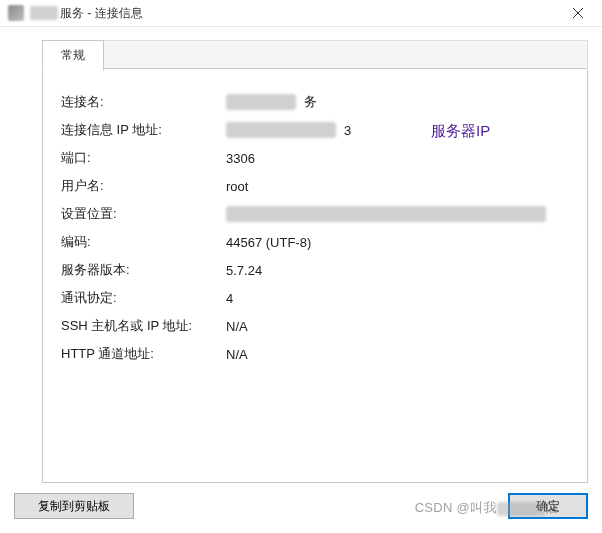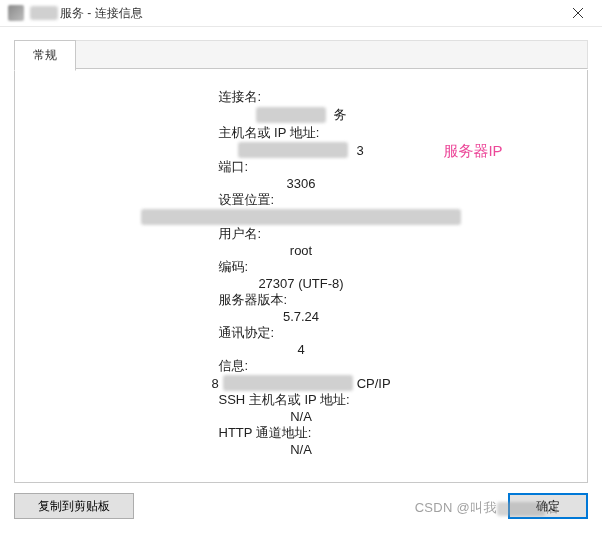--- a/index.html
+++ b/index.html
@@ -64,6 +64,7 @@
       flex: 1;
       display: flex;
       flex-direction: column;
+      margin-left: 28px;
     }
     .tab-header {
       display: flex;

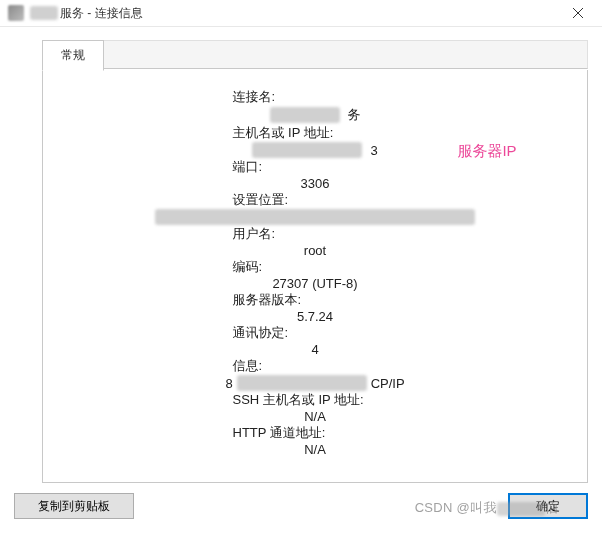--- a/index.html
+++ b/index.html
@@ -103,7 +103,6 @@
       align-items: center;
       min-height: 28px;
       font-size: 13px;
-      flex-direction: column;
     }
     .label {
       width: 165px;

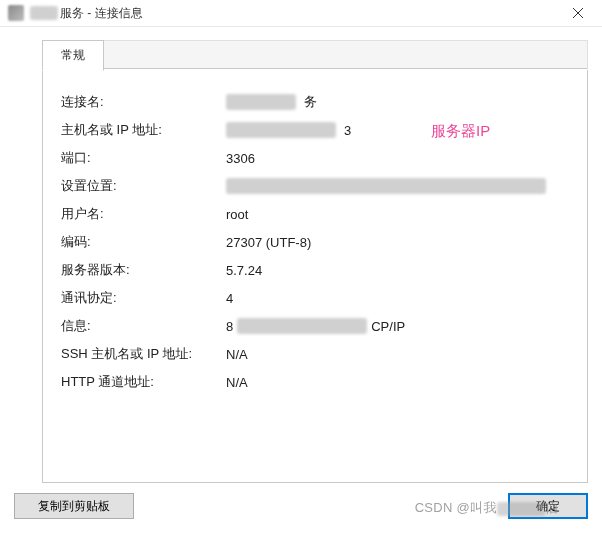--- a/index.html
+++ b/index.html
@@ -201,7 +201,7 @@
       </div>
 
       <div class="row">
-        <div class="label">主机名或 IP 地址:</div>
+        <div class="label">连接信息 IP 地址:</div>
         <div class="value">
           <span class="smudge" style="width:110px;height:16px;"></span>
           <span>3</span>

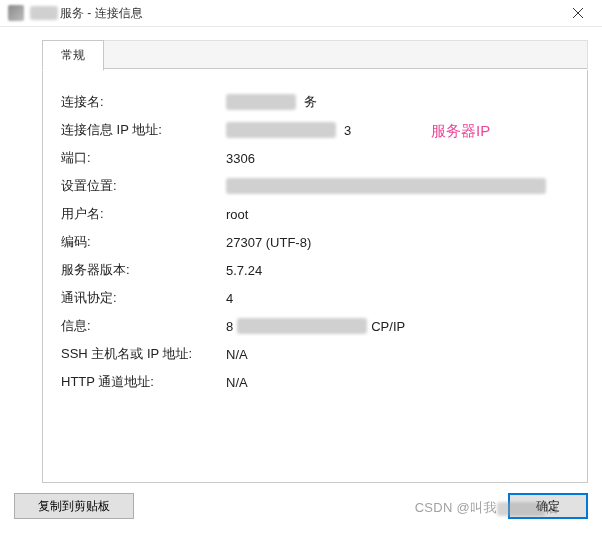--- a/index.html
+++ b/index.html
@@ -118,7 +118,7 @@
     }
     .annotation {
       position: absolute;
-      color: #ec4899;
+      color: #4c1d95;
       font-size: 15px;
       font-weight: 400;
       left: 205px;

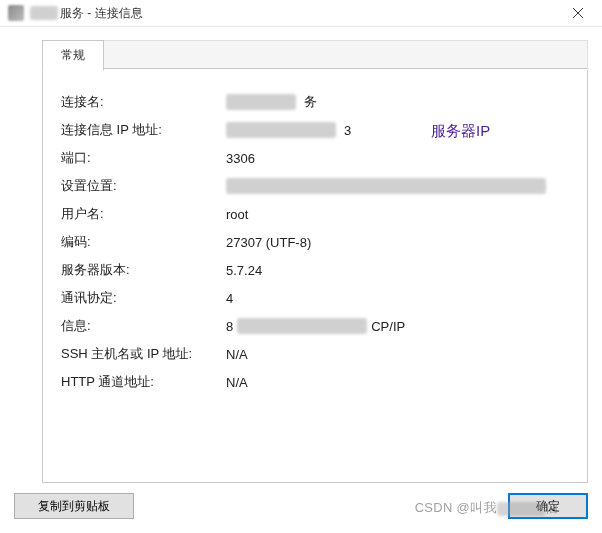--- a/index.html
+++ b/index.html
@@ -215,15 +215,15 @@
       </div>
 
       <div class="row">
-        <div class="label">设置位置:</div>
-        <div class="value">
-          <span class="smudge" style="width:320px;height:16px;"></span>
-        </div>
-      </div>
-
-      <div class="row">
         <div class="label">用户名:</div>
         <div class="value">root</div>
+      </div>
+
+      <div class="row">
+        <div class="label">设置位置:</div>
+        <div class="value">
+          <span class="smudge" style="width:320px;height:16px;"></span>
+        </div>
       </div>
 
       <div class="row">

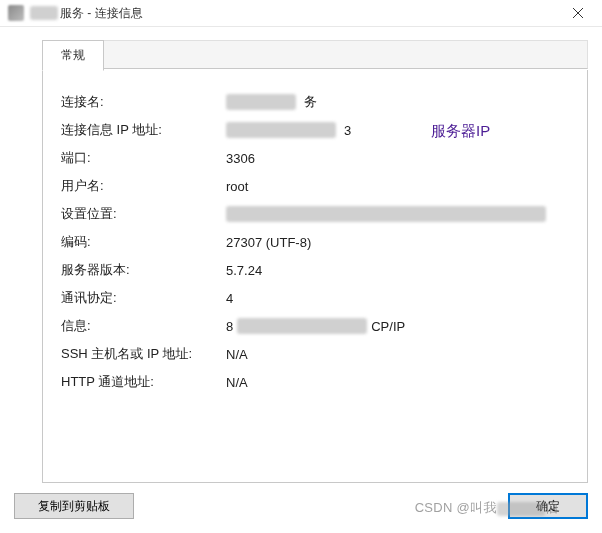--- a/index.html
+++ b/index.html
@@ -228,7 +228,7 @@
 
       <div class="row">
         <div class="label">编码:</div>
-        <div class="value">27307 (UTF-8)</div>
+        <div class="value">44567 (UTF-8)</div>
       </div>
 
 

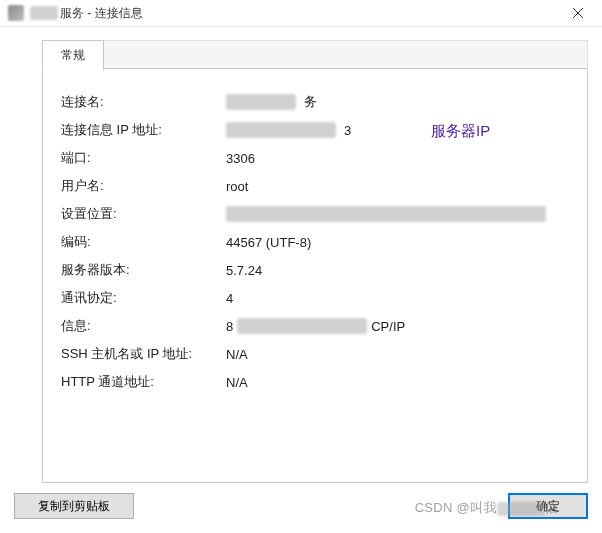--- a/index.html
+++ b/index.html
@@ -242,14 +242,6 @@
         <div class="value">4</div>
       </div>
 
-      <div class="row">
-        <div class="label">信息:</div>
-        <div class="value">
-          <span>8</span>
-          <span class="smudge" style="width:130px;height:16px;margin:0 -4px;"></span>
-          <span>CP/IP</span>
-        </div>
-      </div>
 
       <div class="row">
         <div class="label">SSH 主机名或 IP 地址:</div>

